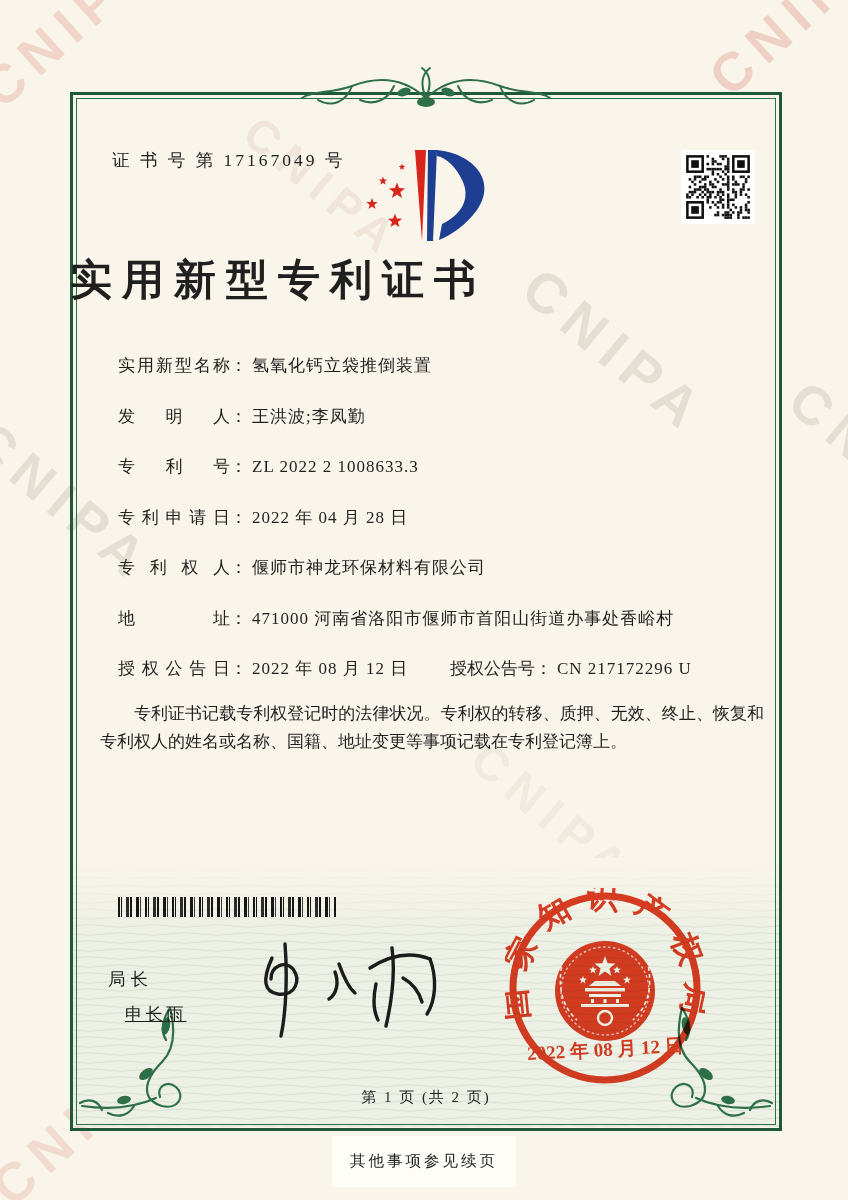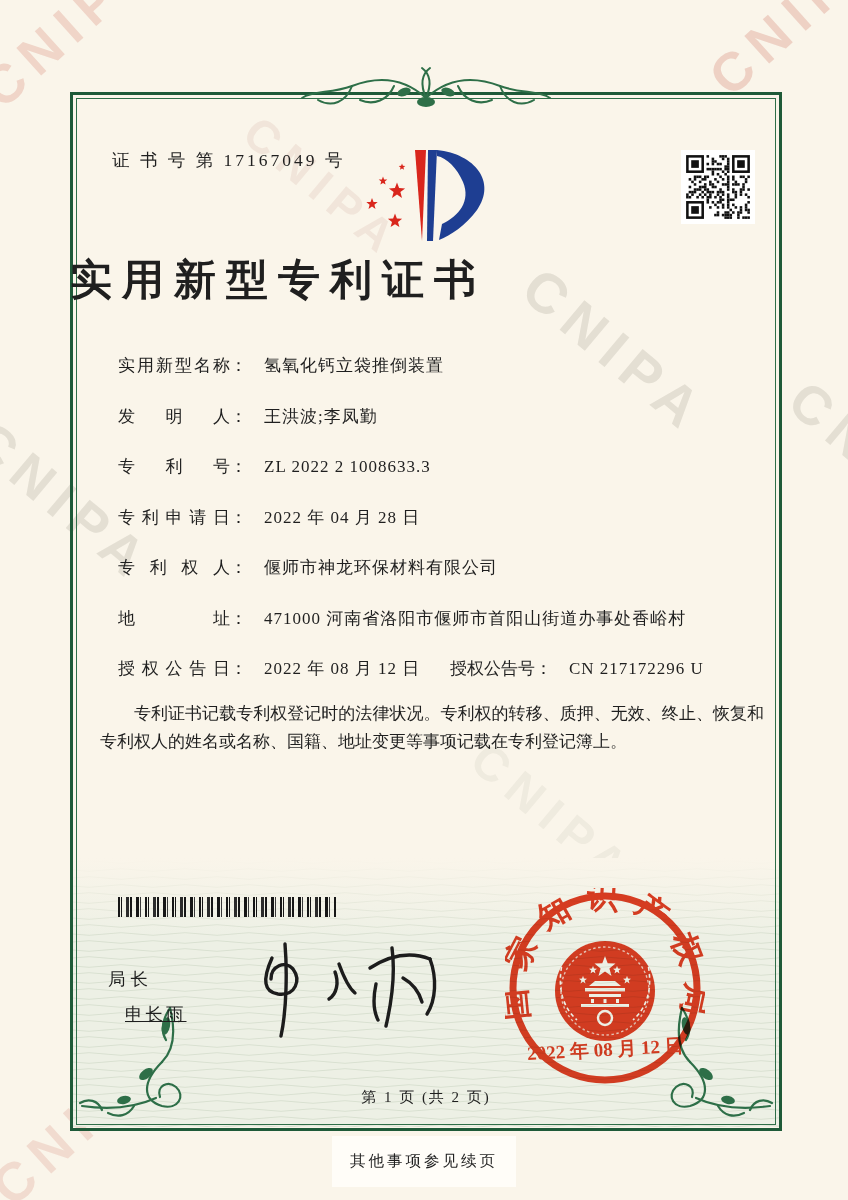--- a/index.html
+++ b/index.html
@@ -30,7 +30,7 @@
   .frow{height:50.5px;line-height:50.5px;white-space:nowrap;position:relative;}
   .flabel{display:inline-block;width:112px;text-align:justify;text-align-last:justify;vertical-align:top;}
   .fcolon{display:inline-block;vertical-align:top;}
-  .fvalue{display:inline-block;margin-left:17px;vertical-align:top;letter-spacing:1px;}
+  .fvalue{display:inline-block;margin-left:5px;vertical-align:top;letter-spacing:1px;}
   .pair2{position:absolute;left:332px;top:0;}
   
   .paras{position:absolute;left:100px;top:700px;width:664px;z-index:6;font-size:17px;

